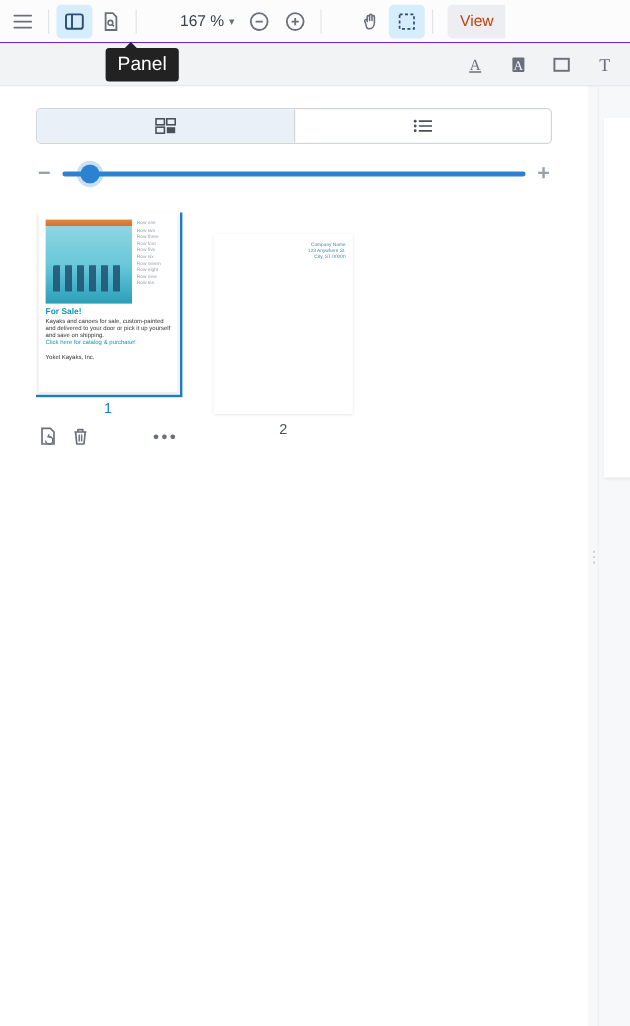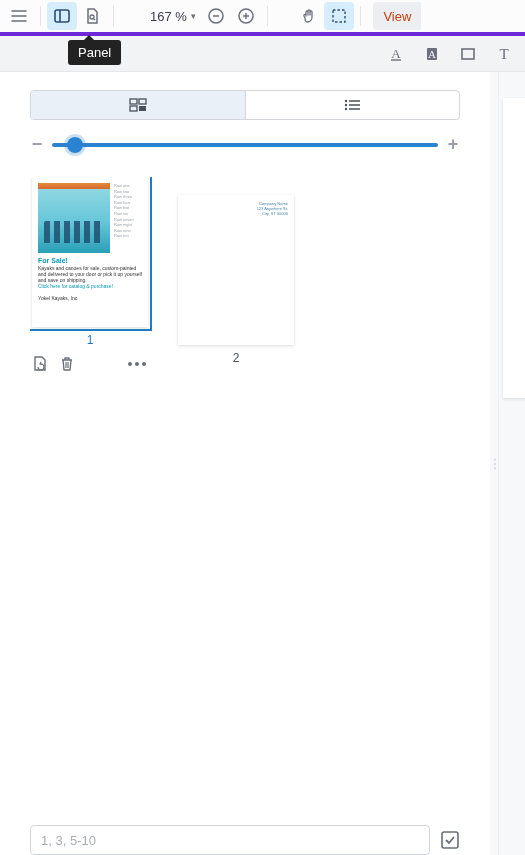--- a/index.html
+++ b/index.html
@@ -16,7 +16,7 @@
   .toolbar {
     height: 36px;
     background: #fcfcfd;
-    border-bottom: 4px solid #6d28d9;
+    border-bottom: 1px solid #6d28d9;
     display: flex;
     align-items: center;
     padding: 0 4px;

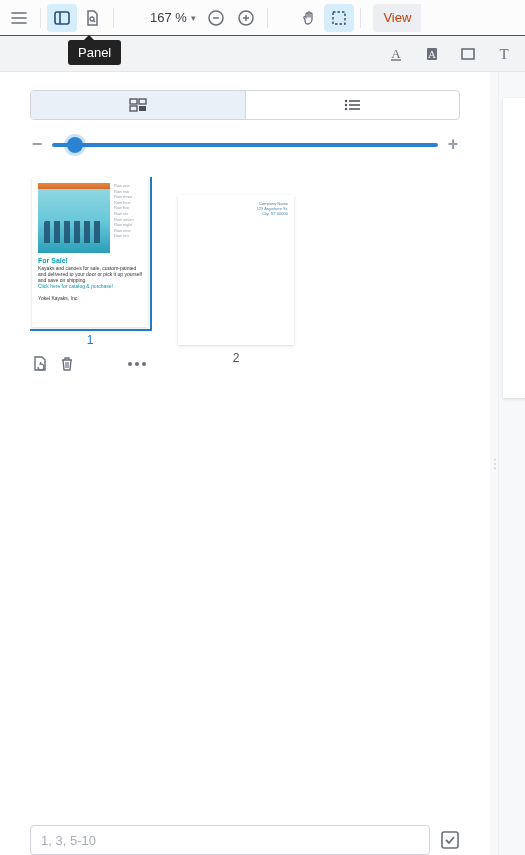--- a/index.html
+++ b/index.html
@@ -82,10 +82,10 @@
   .tooltip {
     position: absolute;
     top: 40px;
-    left: 68px;
+    left: 88px;
     background: #222;
     color: #fff;
-    font-size: 13px;
+    font-size: 16px;
     padding: 5px 10px;
     border-radius: 3px;
     white-space: nowrap;

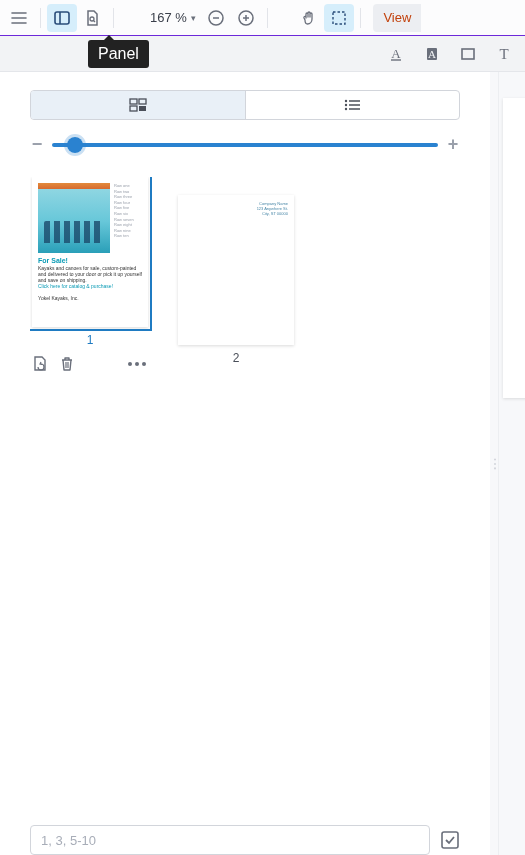--- a/index.html
+++ b/index.html
@@ -405,15 +405,6 @@
 
     </div>
 
-    <div class="bottom-row">
-      <input class="page-input" placeholder="1, 3, 5-10" style="">
-      <div style="cursor:pointer">
-        <svg width="20" height="20" viewBox="0 0 20 20">
-            <rect x="2" y="2" width="16" height="16" rx="2" fill="none" stroke="#6a6f7b" stroke-width="1.6"></rect>
-            <path d="M6 10l3 3 5-6" fill="none" stroke="#6a6f7b" stroke-width="1.8"></path>
-          </svg>
-      </div>
-    </div>
 
   </div>
 

